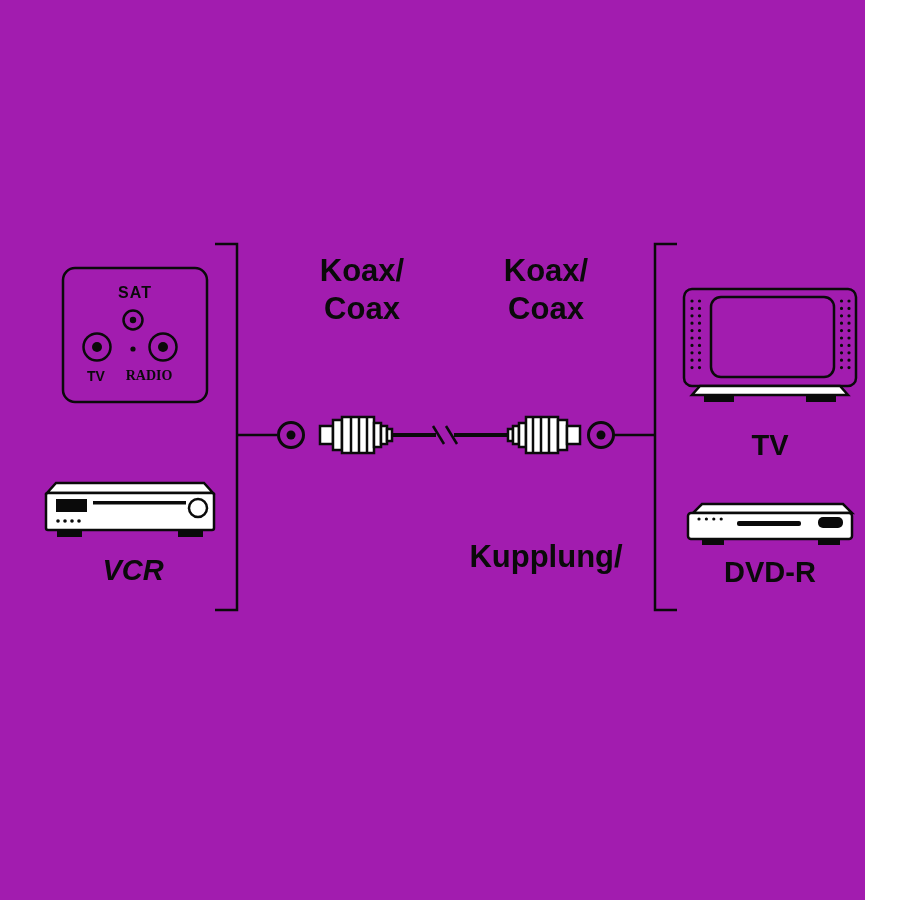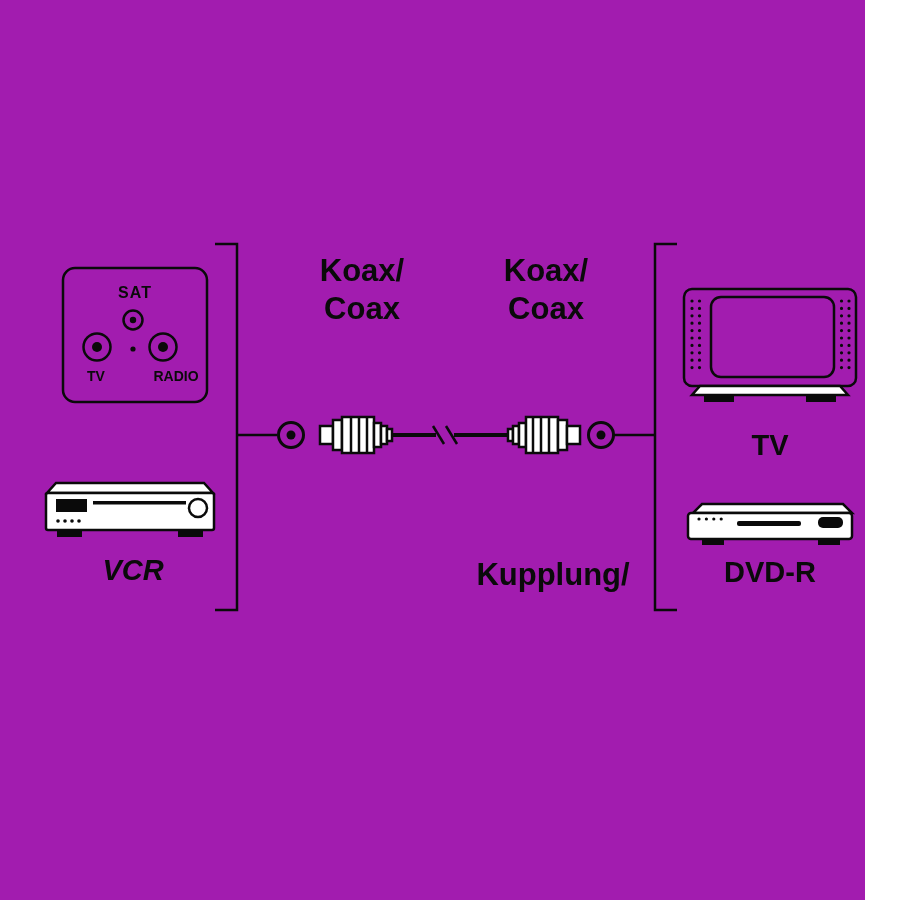--- a/index.html
+++ b/index.html
@@ -150,7 +150,7 @@
 
   <div class="txt tsat" style="left:135px;top:283px;">SAT</div>
   <div class="txt tport" style="left:96px;top:369px;">TV</div>
-  <div class="txt tport" style="left:176px;top:369px;">RADIO</div>
+  <div class="txt tport" style="left:149px;top:369px;font-family:Liberation Serif, serif;">RADIO</div>
 
   <div class="txt t1" style="left:133px;top:555px;font-style:italic;">VCR</div>
   <div class="txt t1" style="left:770px;top:430px;">TV</div>

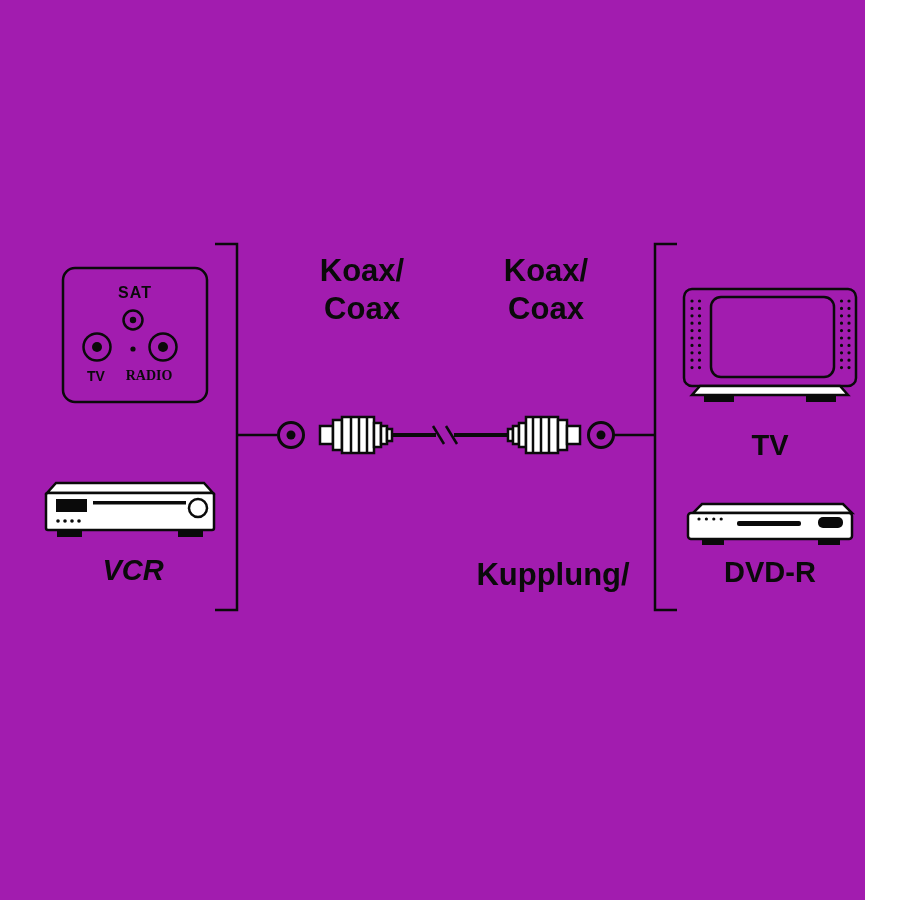--- a/index.html
+++ b/index.html
@@ -144,7 +144,7 @@
   <div class="txt t2" style="left:360px;top:527px;">
   </div>
 
-  <div class="txt t2" style="left:546px;top:556px;margin-left:7px;">
+  <div class="txt t2" style="left:546px;top:538px;">
     <span>Kupplung/</span>
   </div>
 

